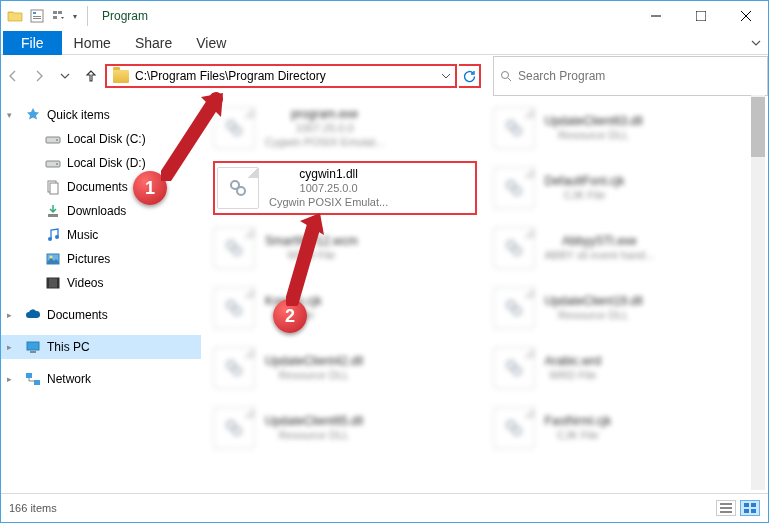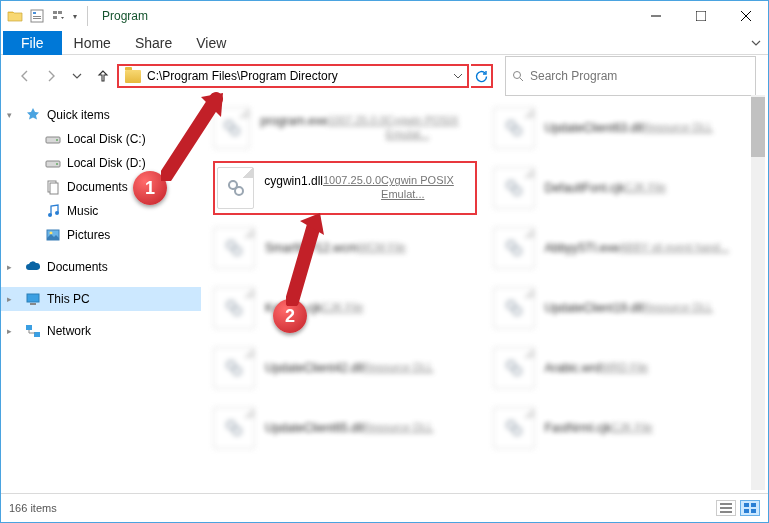--- a/index.html
+++ b/index.html
@@ -18,7 +18,7 @@
 .ribbon-tab { height: 24px; padding: 0 12px; font-size: 14px; color: #333; display: flex; align-items: center; }
 .ribbon-tab.file { background: #0078d7; color: #fff; padding: 0 18px; margin-left: 2px; }
 
-.nav-row { height: 38px; display: flex; align-items: center; padding: 0 12px; gap: 2px; margin-top: 2px; }
+.nav-row { height: 38px; display: flex; align-items: center; padding: 0 0; gap: 2px; margin-top: 2px; }
 .nav-arrow { width: 24px; height: 24px; display: flex; align-items: center; justify-content: center; color: #888; }
 .nav-arrow.disabled { opacity: .55; }
 .nav-arrow svg { width: 14px; height: 14px; }

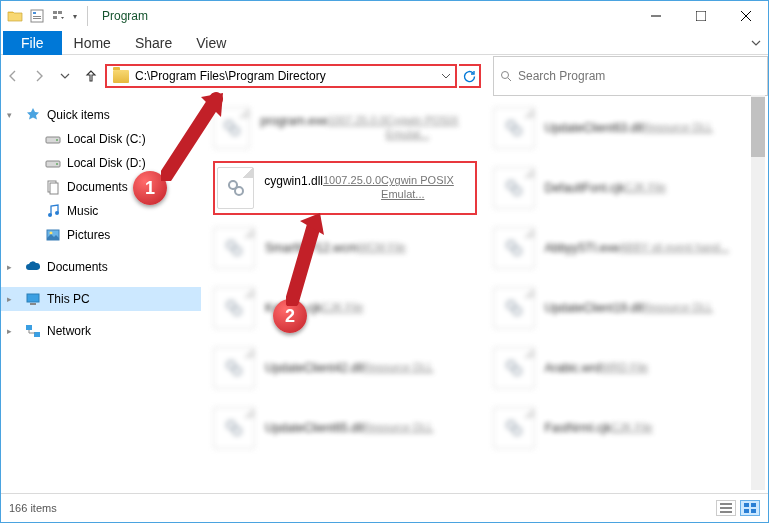--- a/index.html
+++ b/index.html
@@ -51,7 +51,7 @@
 .fthumb { width: 42px; height: 42px; border: 1px solid #d8d8d8; border-radius: 2px; background: #fff; display: flex; align-items: center; justify-content: center; position: relative; }
 .fthumb.dog::after { content:""; position:absolute; top:0; right:0; width:10px; height:10px; background:linear-gradient(135deg,#fff 50%,#d8d8d8 50%); }
 .fgear { width: 20px; height: 20px; }
-.ftext { display: flex; flex-direction: row; line-height: 1.25; }
+.ftext { display: flex; flex-direction: column; line-height: 1.25; text-align: center; }
 .fname { font-size: 12px; color: #000; }
 .fmeta { font-size: 11px; color: #777; text-decoration: underline; }
 

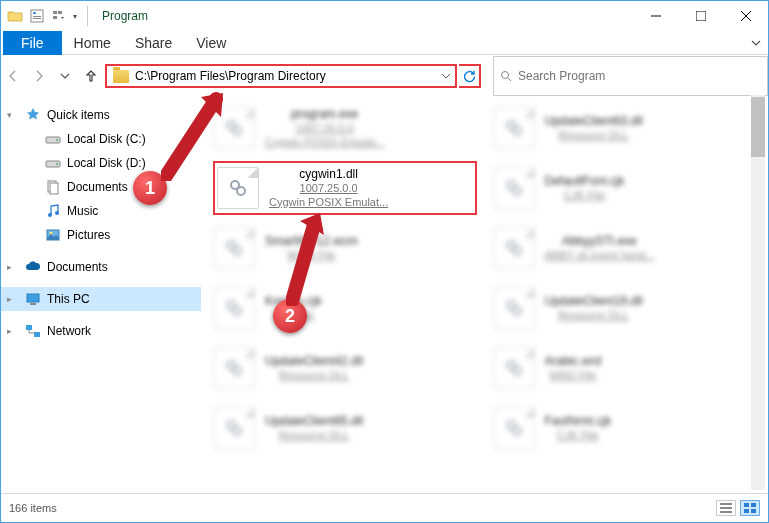--- a/index.html
+++ b/index.html
@@ -53,7 +53,7 @@
 .fgear { width: 20px; height: 20px; }
 .ftext { display: flex; flex-direction: column; line-height: 1.25; text-align: center; }
 .fname { font-size: 12px; color: #000; }
-.fmeta { font-size: 11px; color: #777; text-decoration: underline; }
+.fmeta { font-size: 11px; color: #777; }
 
 .scrollbar-v { position: absolute; right: 3px; top: 0; width: 14px; height: 100%; background: #f0f0f0; }
 .scrollbar-thumb { width: 14px; height: 60px; background: #c1c1c1; margin-top: 2px; }

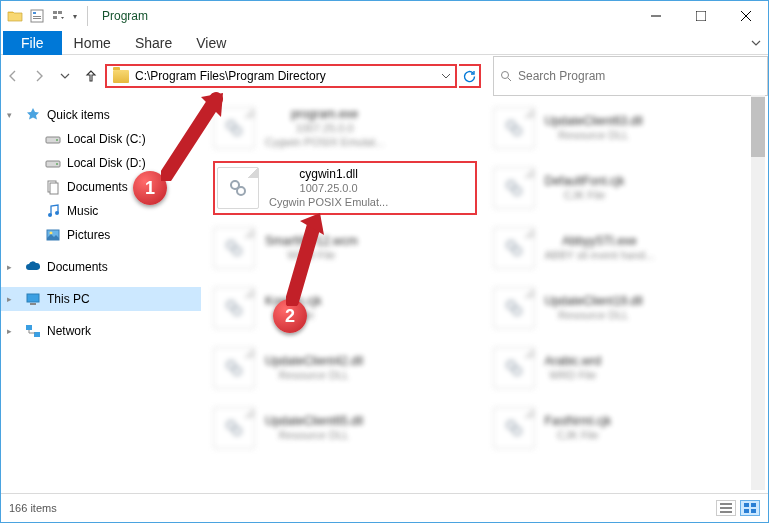--- a/index.html
+++ b/index.html
@@ -221,6 +221,15 @@
       <div class="side-item indent">
           <span class="sicon">
             <svg viewBox="0 0 16 16">
+              <path d="M8 2v7M5 6l3 3 3-3" fill="none" stroke="#3a7" stroke-width="1.5"></path>
+              <rect x="3" y="11" width="10" height="3" fill="#888"></rect>
+            </svg>
+          </span>
+          <span>Downloads</span>
+        </div>
+      <div class="side-item indent">
+          <span class="sicon">
+            <svg viewBox="0 0 16 16">
               <path d="M6 12V3l7-1v8" fill="none" stroke="#2a7fd4" stroke-width="1.3"></path>
               <circle cx="5" cy="12" r="2" fill="#2a7fd4"></circle>
               <circle cx="12" cy="10" r="2" fill="#2a7fd4"></circle>

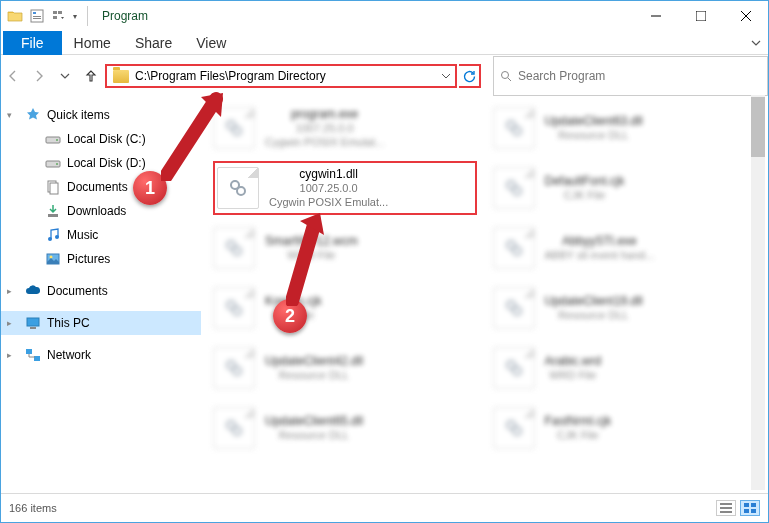--- a/index.html
+++ b/index.html
@@ -247,6 +247,16 @@
           </span>
           <span>Pictures</span>
         </div>
+      <div class="side-item indent">
+          <span class="sicon">
+            <svg viewBox="0 0 16 16">
+              <rect x="2" y="3" width="12" height="10" fill="#555" stroke="#333"></rect>
+              <rect x="2" y="3" width="2" height="10" fill="#333"></rect>
+              <rect x="12" y="3" width="2" height="10" fill="#333"></rect>
+            </svg>
+          </span>
+          <span>Videos</span>
+        </div>
     </div>
     <div class="side-group">
       <div class="side-item top">

